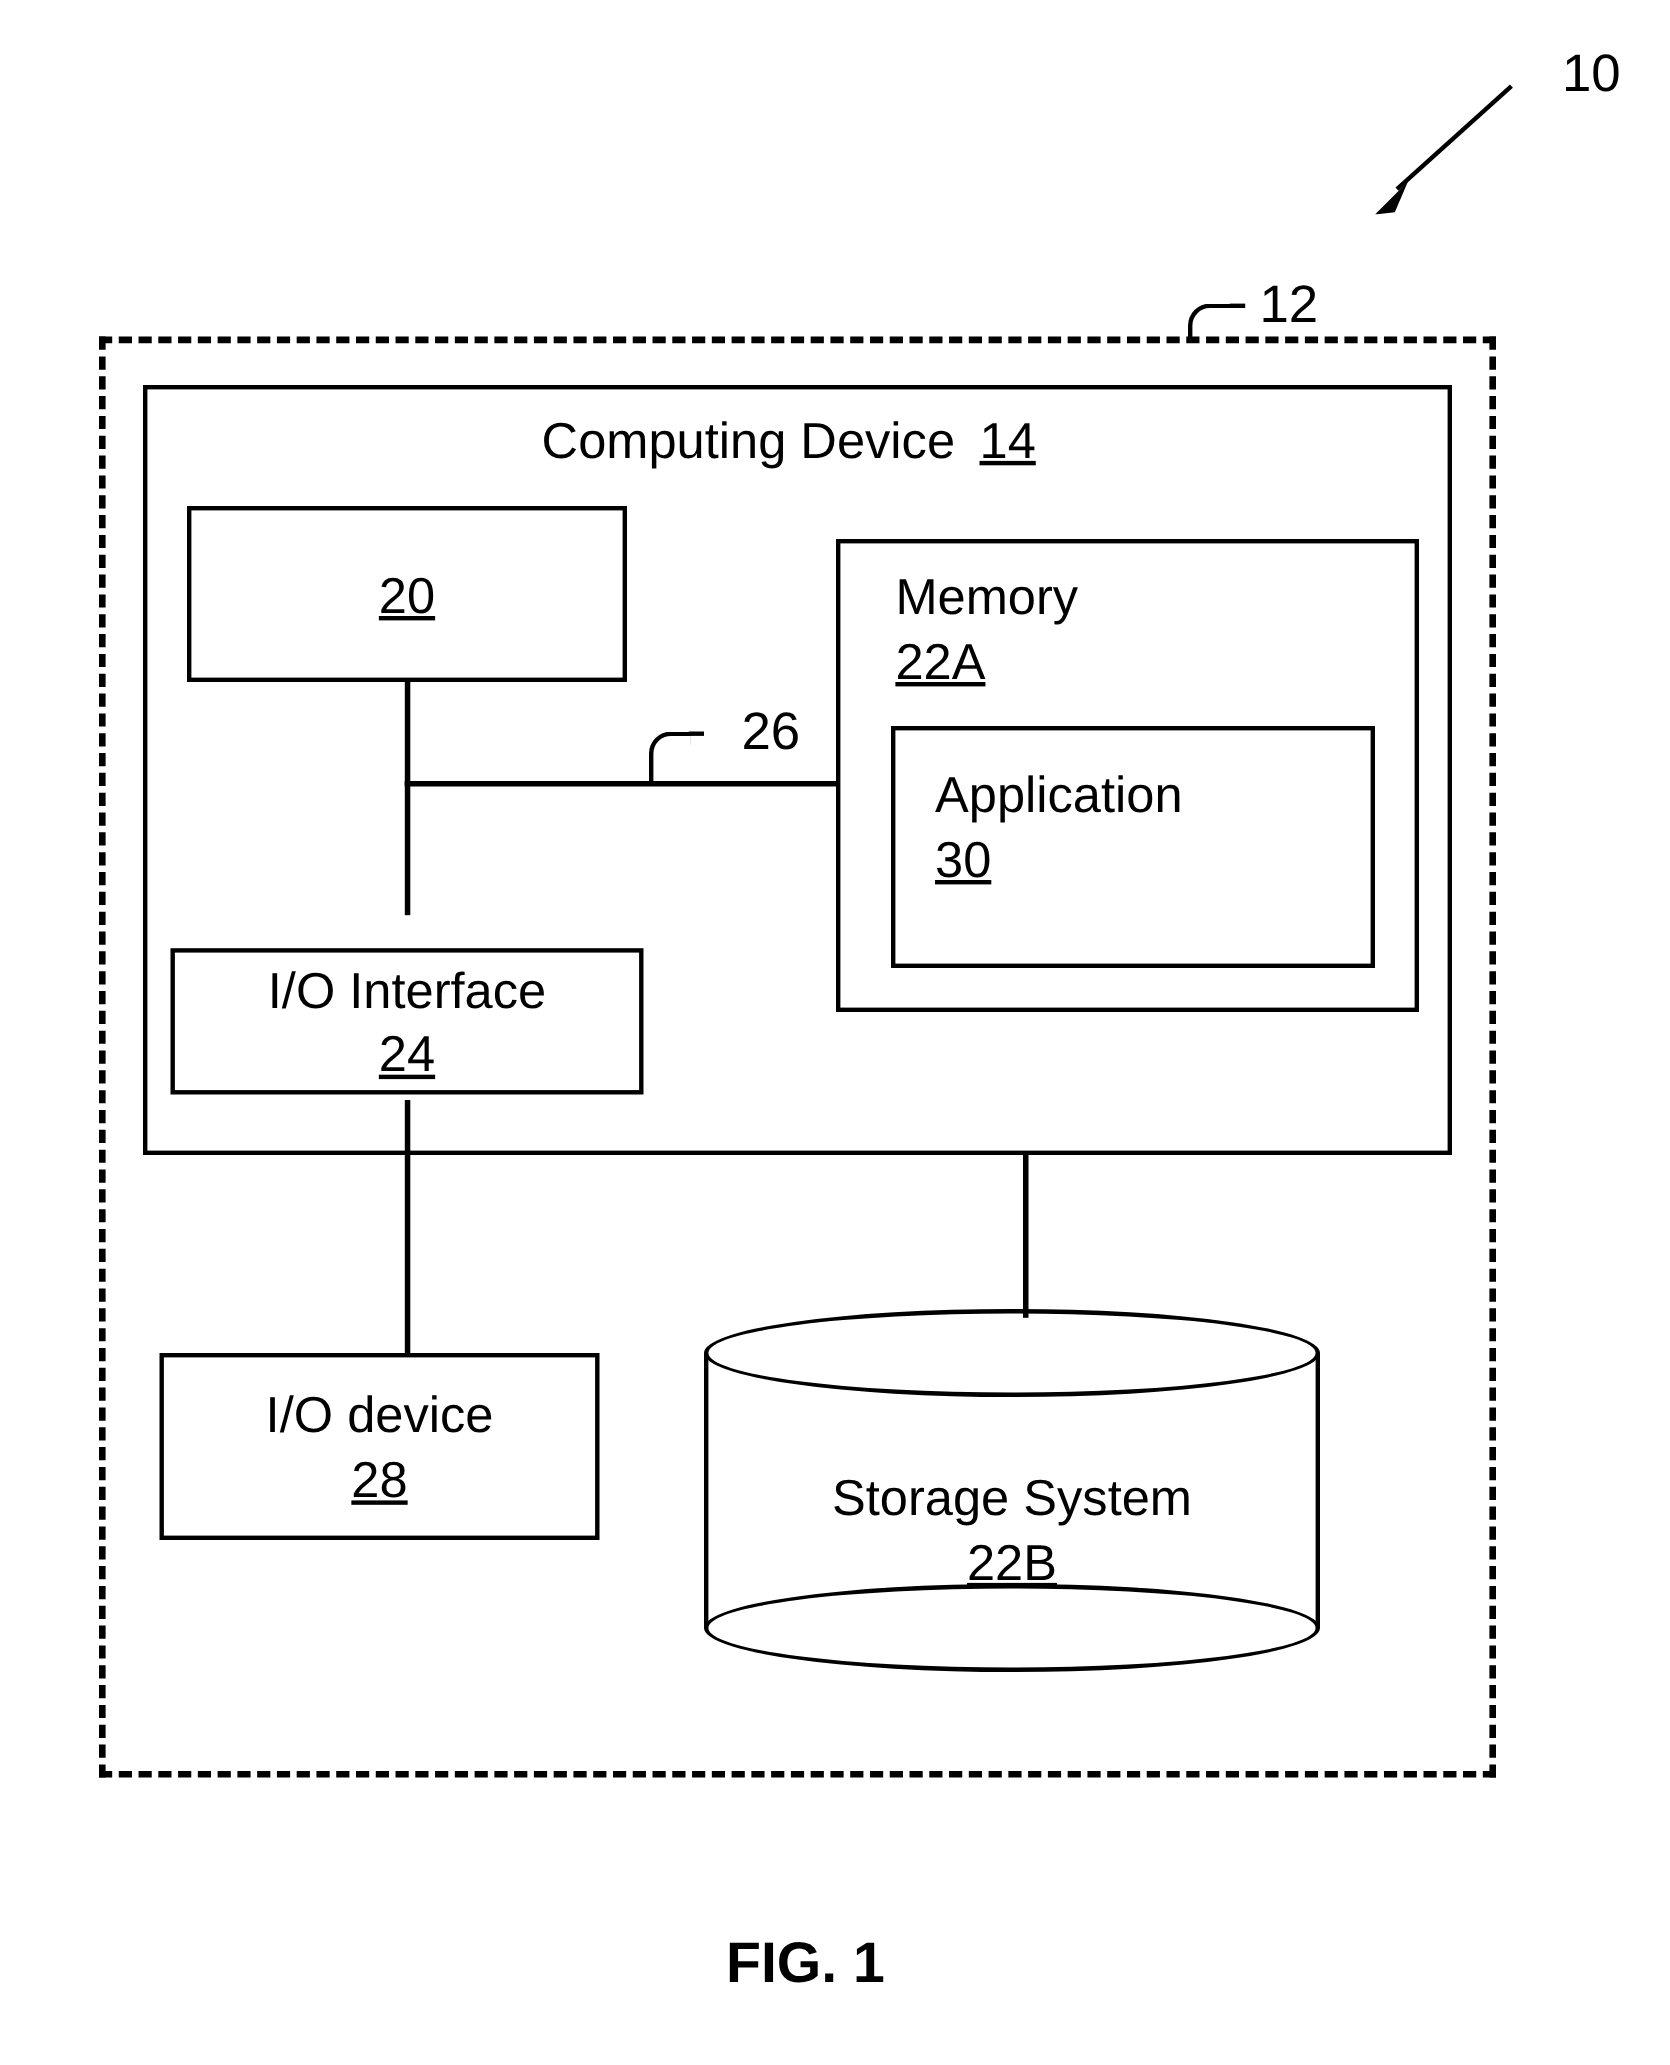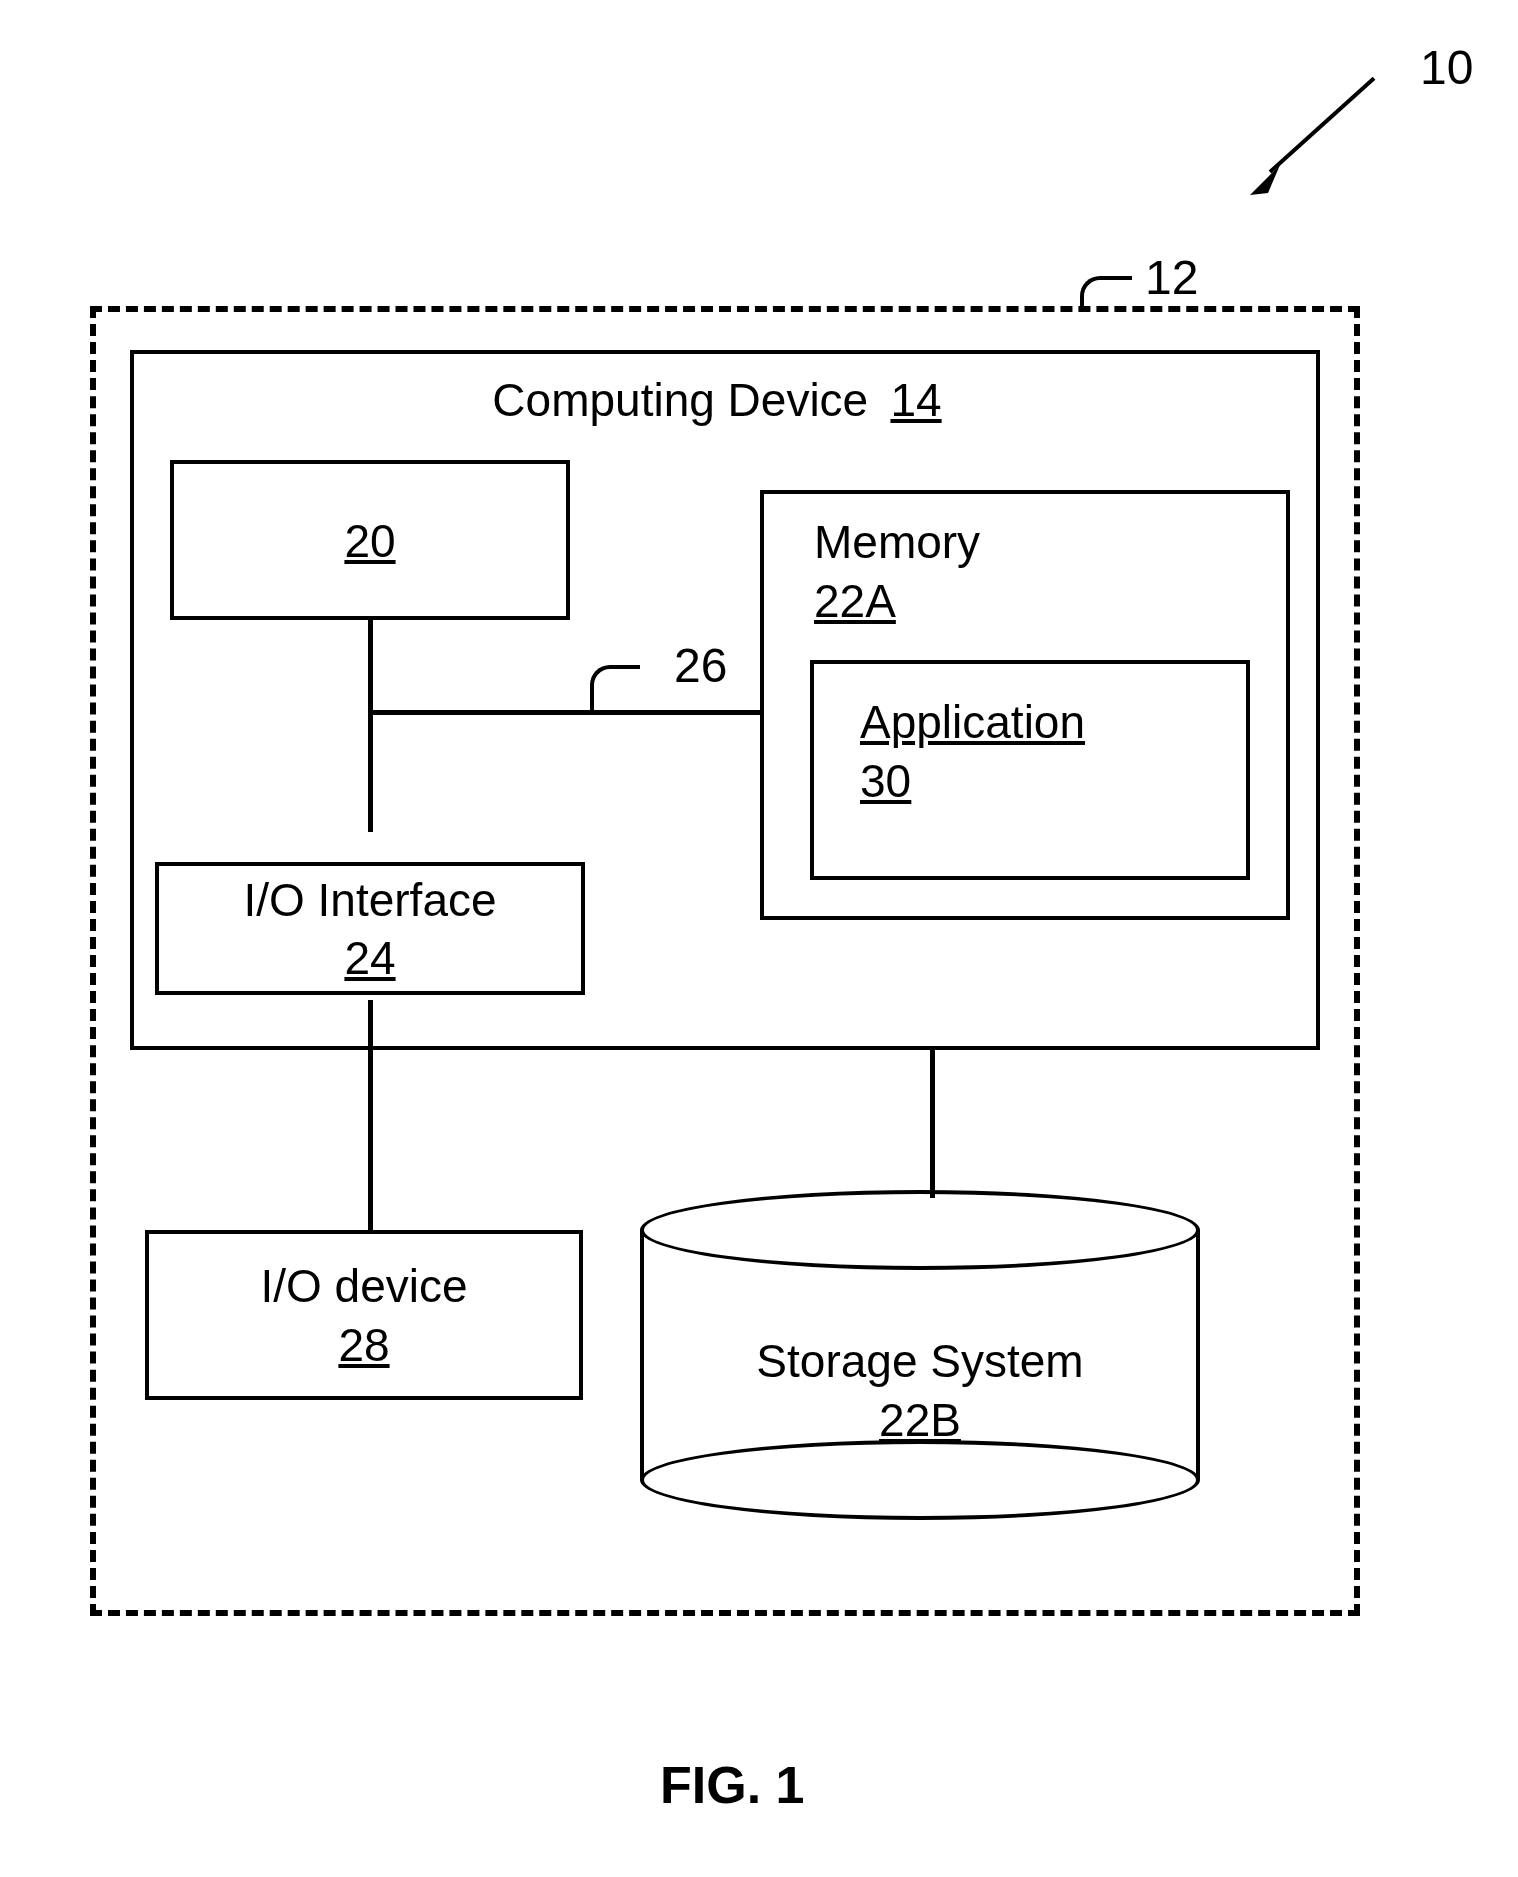--- a/index.html
+++ b/index.html
@@ -151,7 +151,7 @@
   </div>
 
   <div class="box" style="left:810px; top:660px; width:440px; height:220px;">
-    <div style="position:absolute; top:30px; left:46px; text-align:left;text-decoration:underline;">
+    <div style="position:absolute; top:30px; left:36px; text-align:left;">
       <div class="label">Application</div>
       <div class="ref">30</div>
     </div>

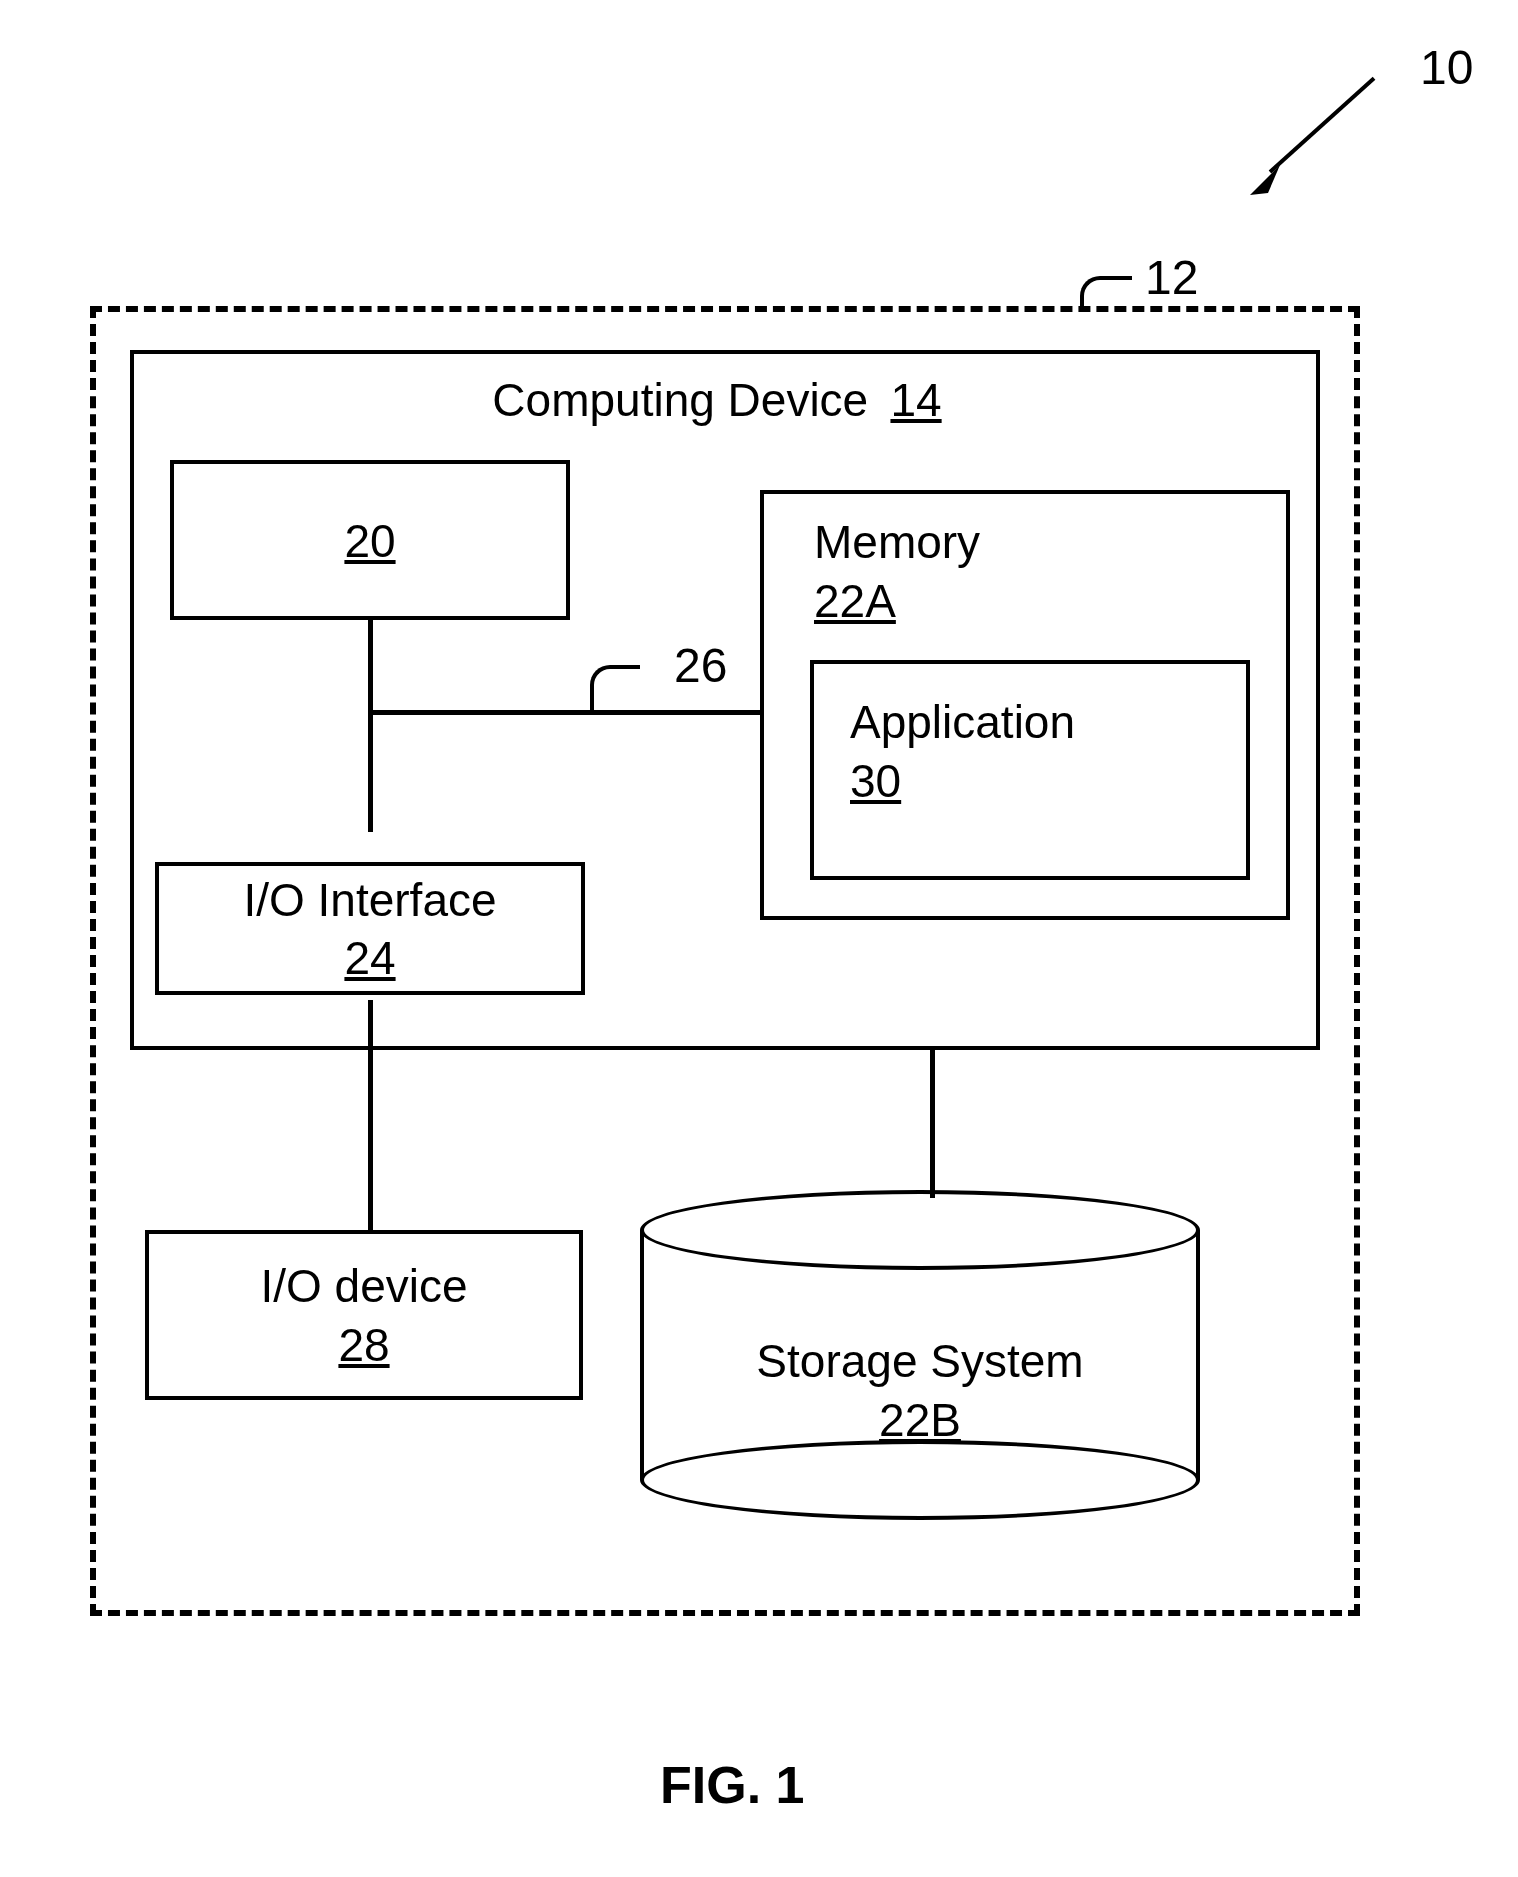--- a/index.html
+++ b/index.html
@@ -164,7 +164,7 @@
     </div>
   </div>
 
-  <div class="box" style="left:145px; top:1230px; width:438px; height:170px;">
+  <div class="box" style="left:145px; top:1230px; width:400px; height:170px;">
     <div class="box-inner">
       <div class="label">I/O device</div>
       <div class="ref">28</div>

